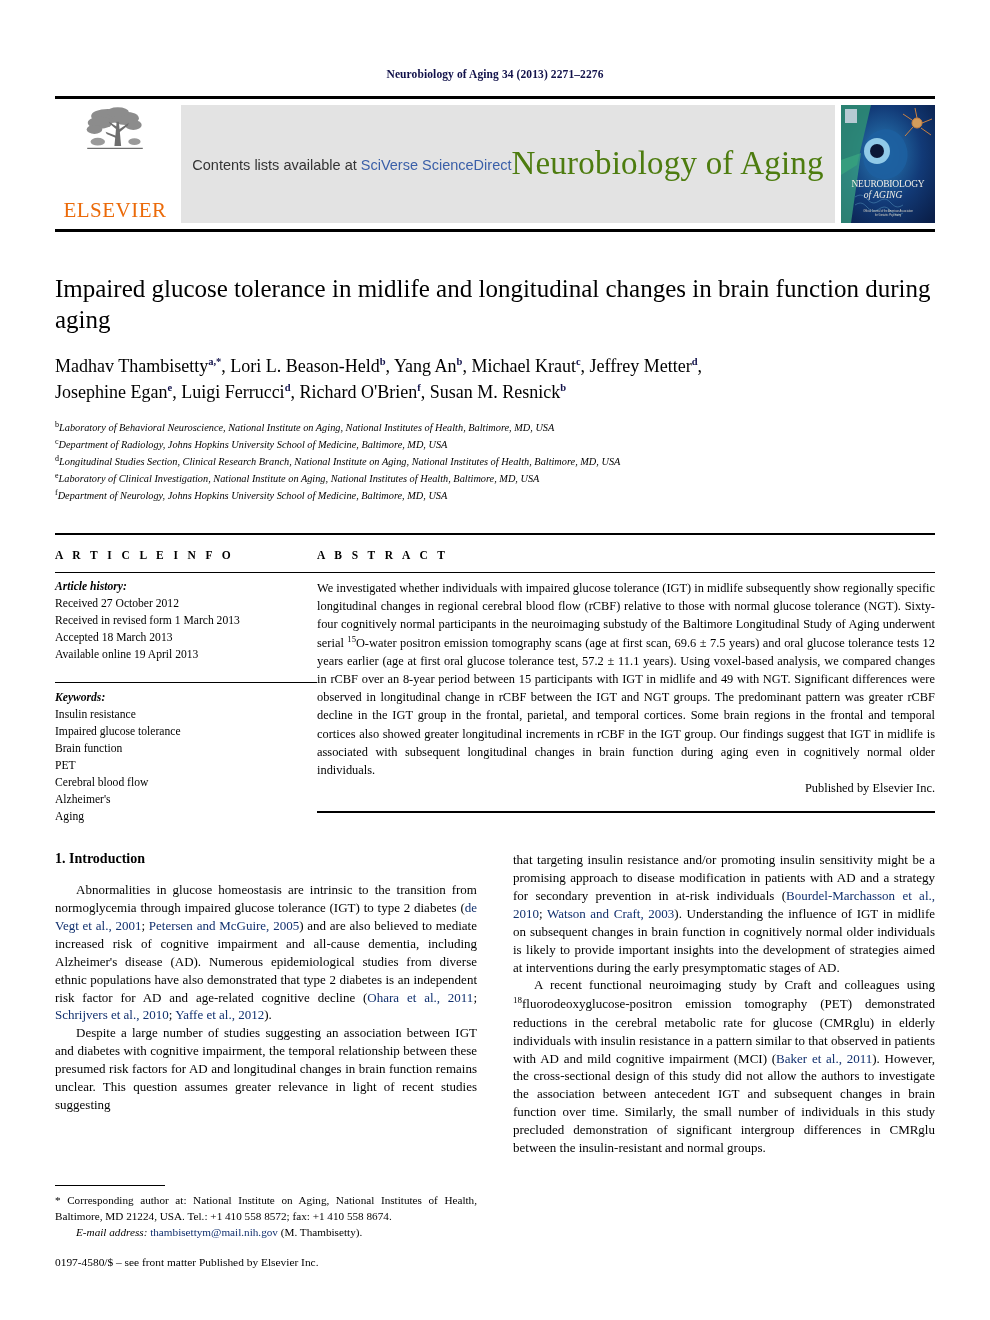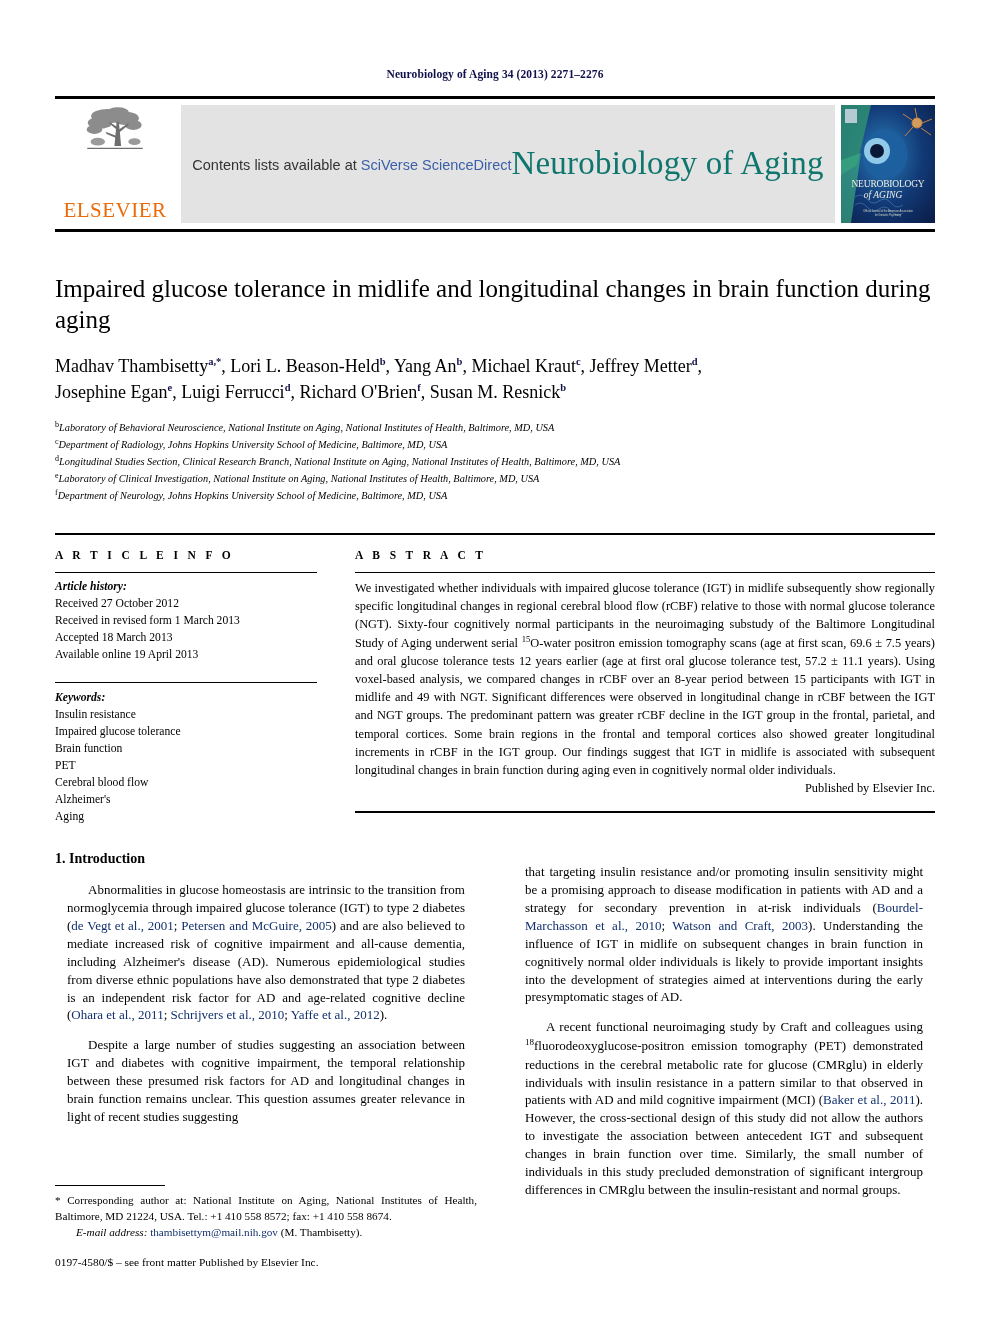--- a/index.html
+++ b/index.html
@@ -88,7 +88,7 @@
   .journal-title {
     font-family: "Liberation Serif", serif;
     font-size: 33px;
-    color: #0f766e;
+    color: #4d7c0f;
     margin: 15px 0 17px 0;
     letter-spacing: 0.2px;
   }

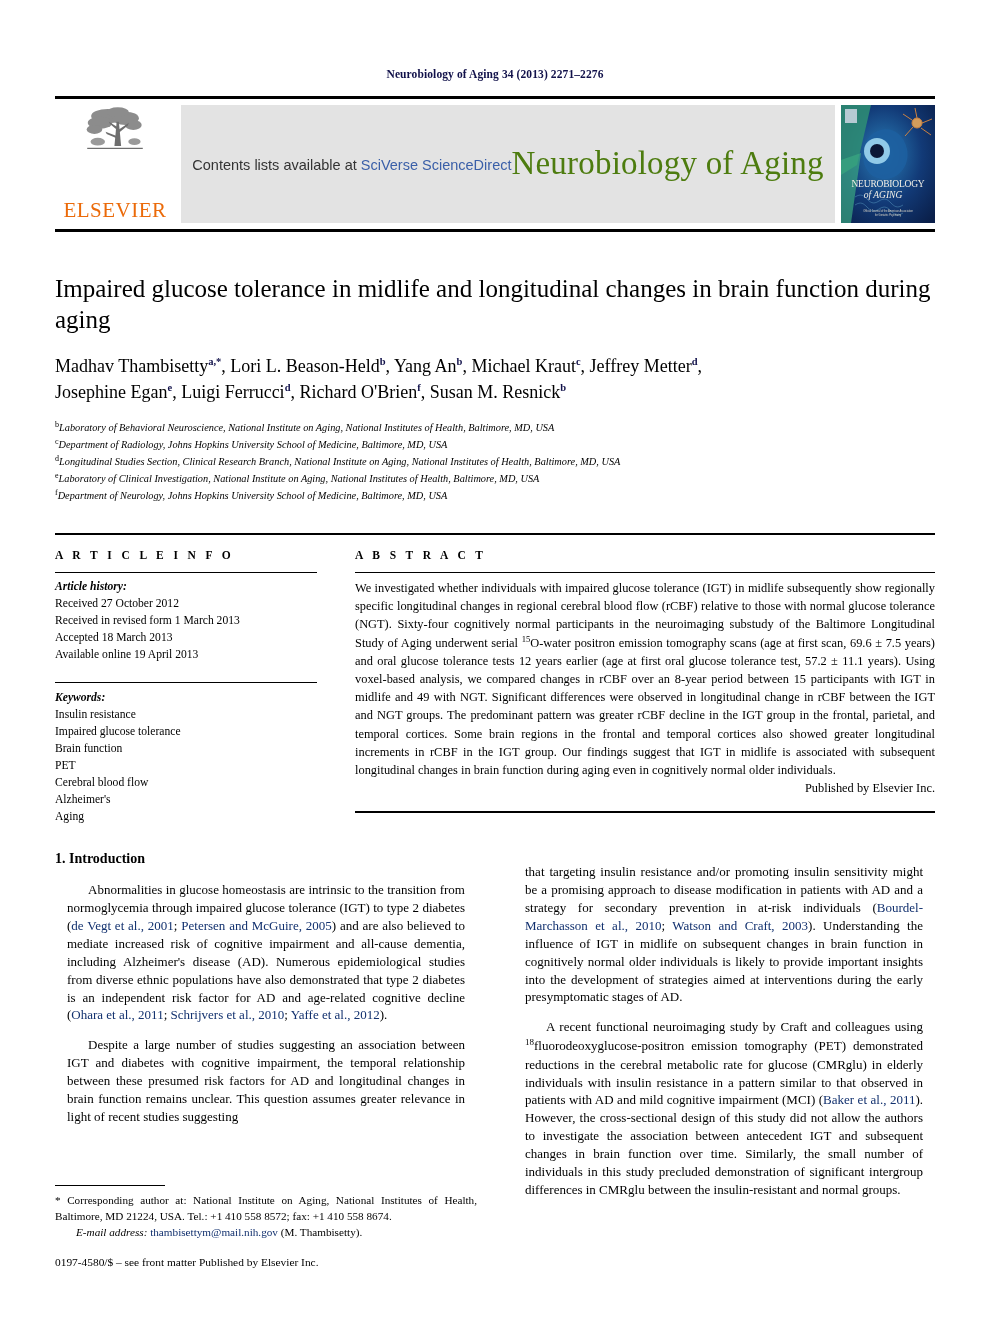--- a/index.html
+++ b/index.html
@@ -143,7 +143,6 @@
     border-top: 2px solid #000;
     padding-top: 14px;
     display: flex;
-    gap: 38px;
     justify-content: center;
   }
   .col-info { width: 262px; flex: 0 0 262px; }

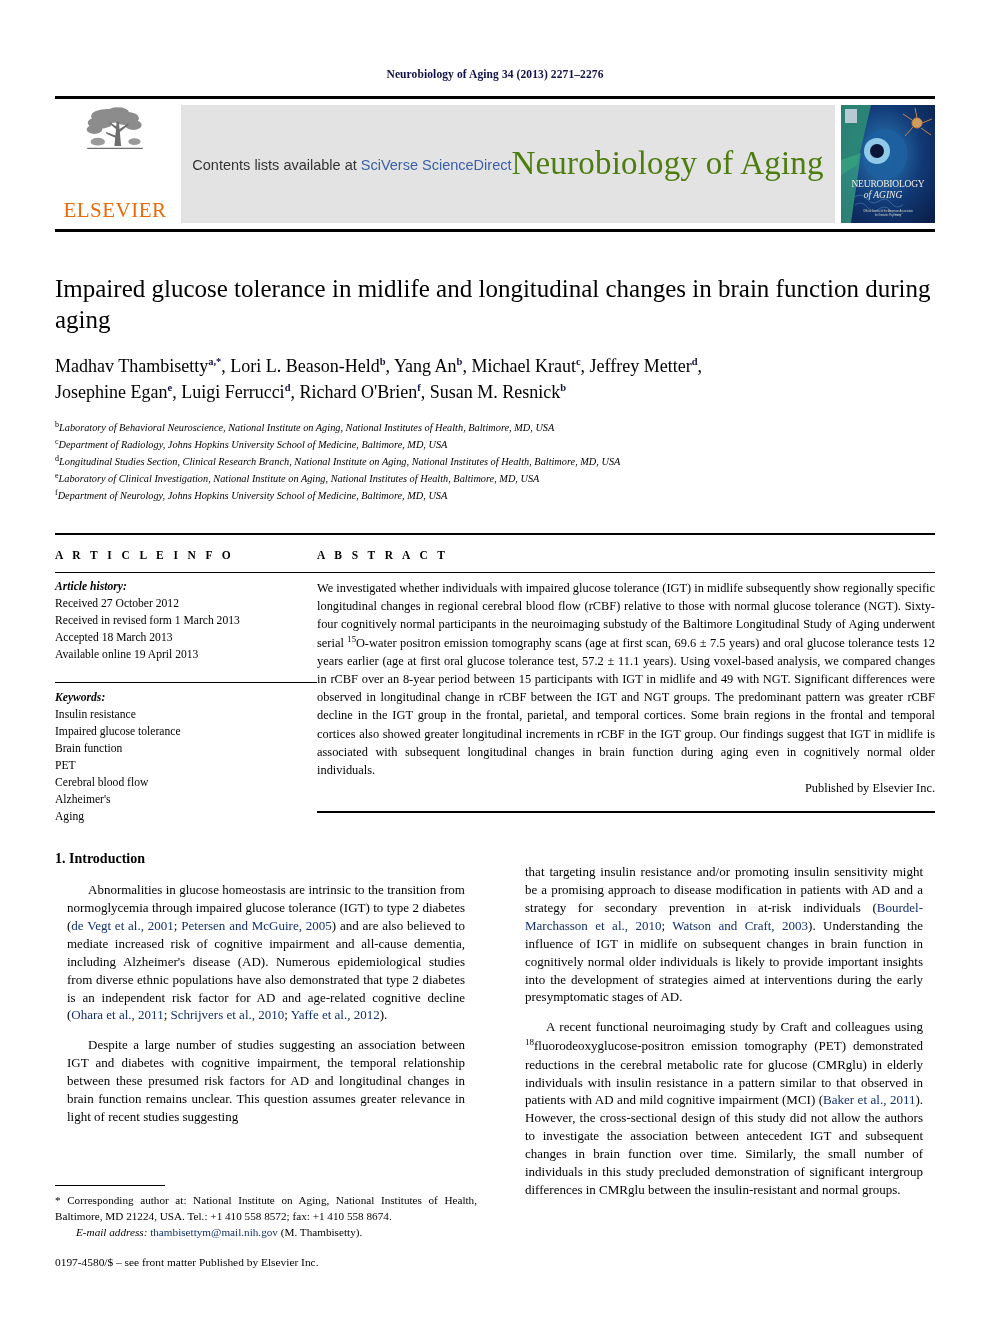--- a/index.html
+++ b/index.html
@@ -184,7 +184,7 @@
     font-size: 13px;
     line-height: 1.38;
     text-align: justify;
-    margin: 12px;
+    margin: 0;
     text-indent: 21px;
   }
   p.para + p.para { margin-top: 0; }

